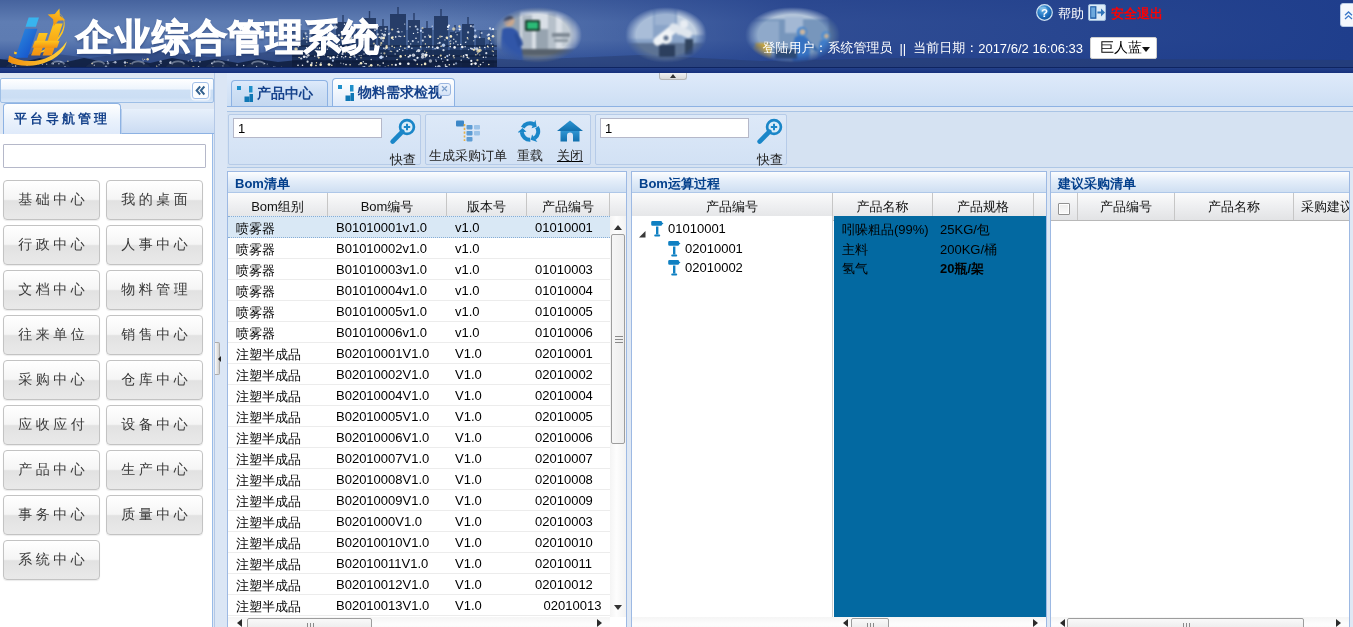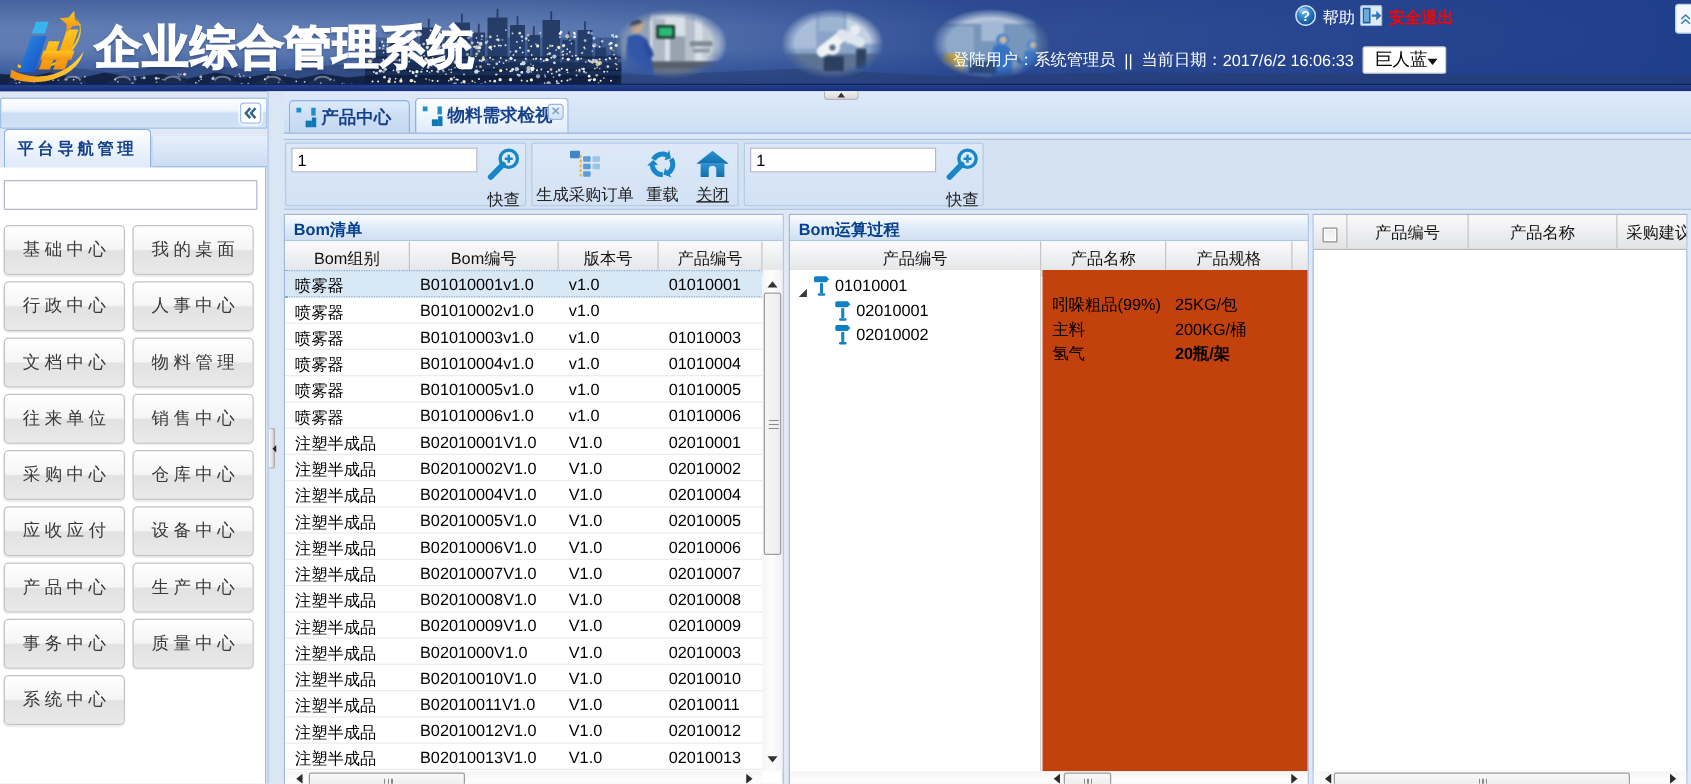--- a/index.html
+++ b/index.html
@@ -1176,6 +1176,7 @@
   </div>
 
   <div id="panel-sugg" class="panel">
+    <div class="panel-title">建议采购清单</div>
     <div class="grid-header" id="sugg-header">
         <div class="gh-cell" style="width: 27px;">
           <span class="cbx"></span>

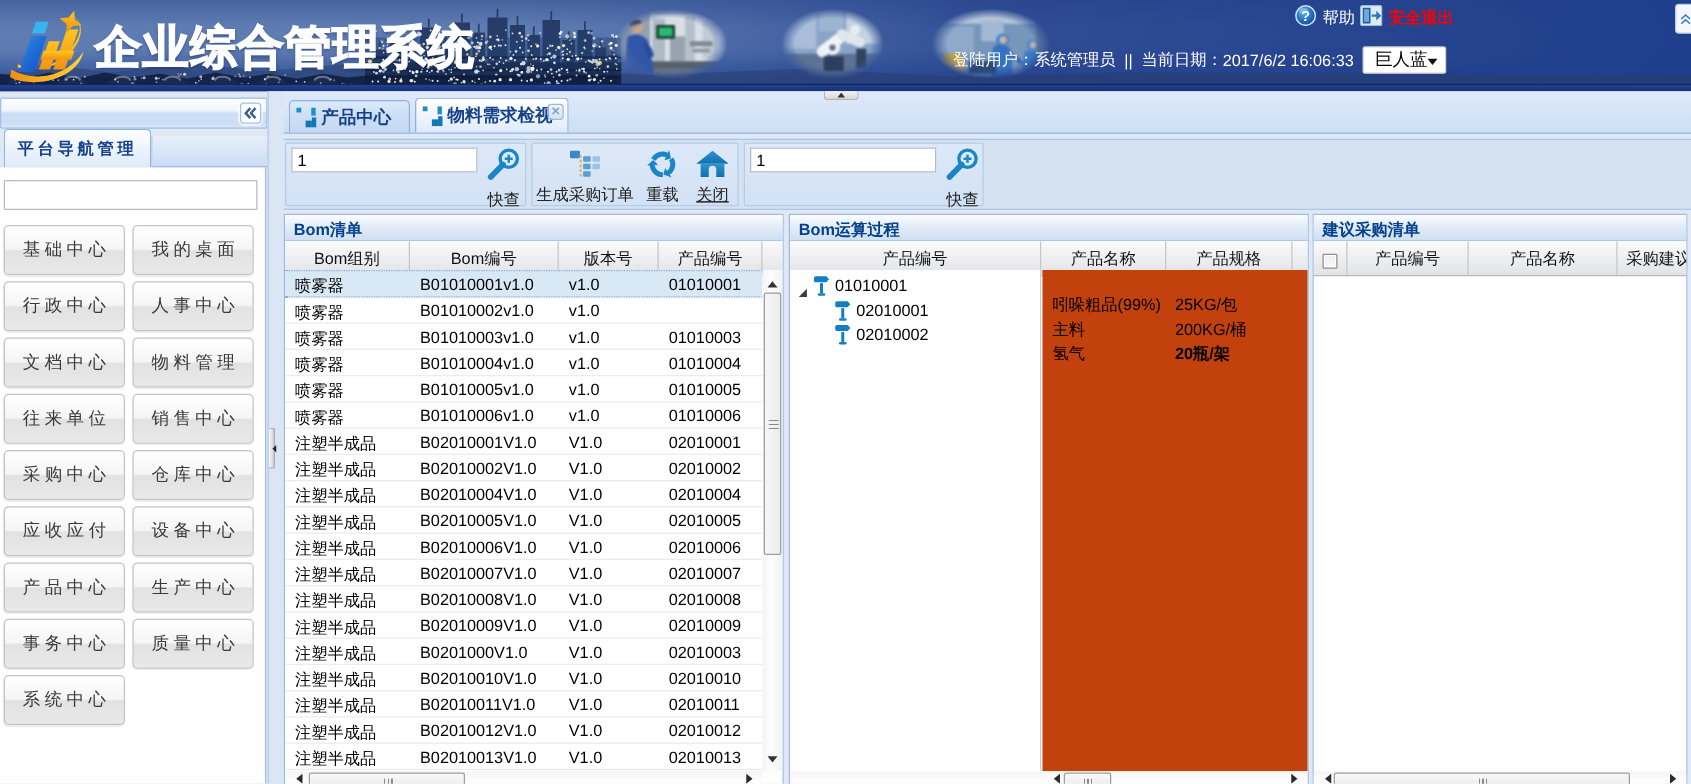--- a/index.html
+++ b/index.html
@@ -122,7 +122,7 @@
 
 
 #proc-locked { position:absolute; left:0; top:44px; width:201px; bottom:18px; border-right:1px solid #cfcfcf; background:#fff; padding-top:2px; }
-#proc-scrollable { position:absolute; left:202px; right:0; top:44px; bottom:18px; background:#c2410c; padding-top:16px; }
+#proc-scrollable { position:absolute; left:202px; right:0; top:44px; bottom:18px; background:#0369a1; padding-top:2px; }
 .tree-row { position:relative; height:19.6px; white-space:nowrap; }
 .tree-row .txt { position:absolute; top:3px; }
 #proc-hscroll { left:202px; }

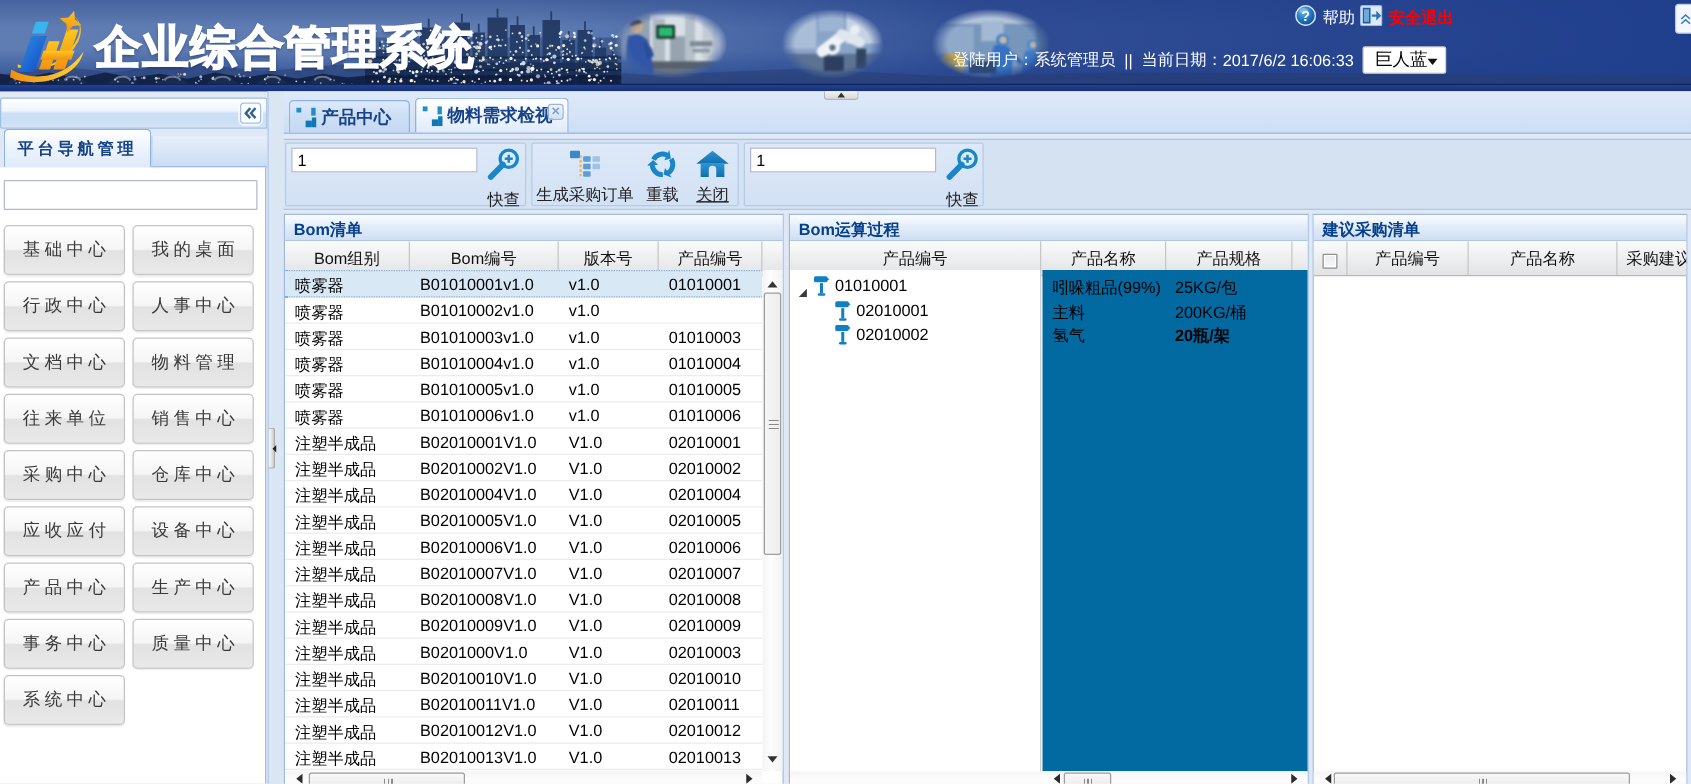--- a/index.html
+++ b/index.html
@@ -1083,7 +1083,7 @@
           <div class="cell" style="width: 100px;">注塑半成品</div>
           <div class="cell" style="width: 119px;">B02010013V1.0</div>
           <div class="cell" style="width: 80px;">V1.0</div>
-          <div class="cell" style="width: 83px;">02010013</div>
+          <div class="cell" style="width: 83px; text-align: center;">02010013</div>
         </div>
       </div>
     <div class="vscroll" id="bom-vscroll">

